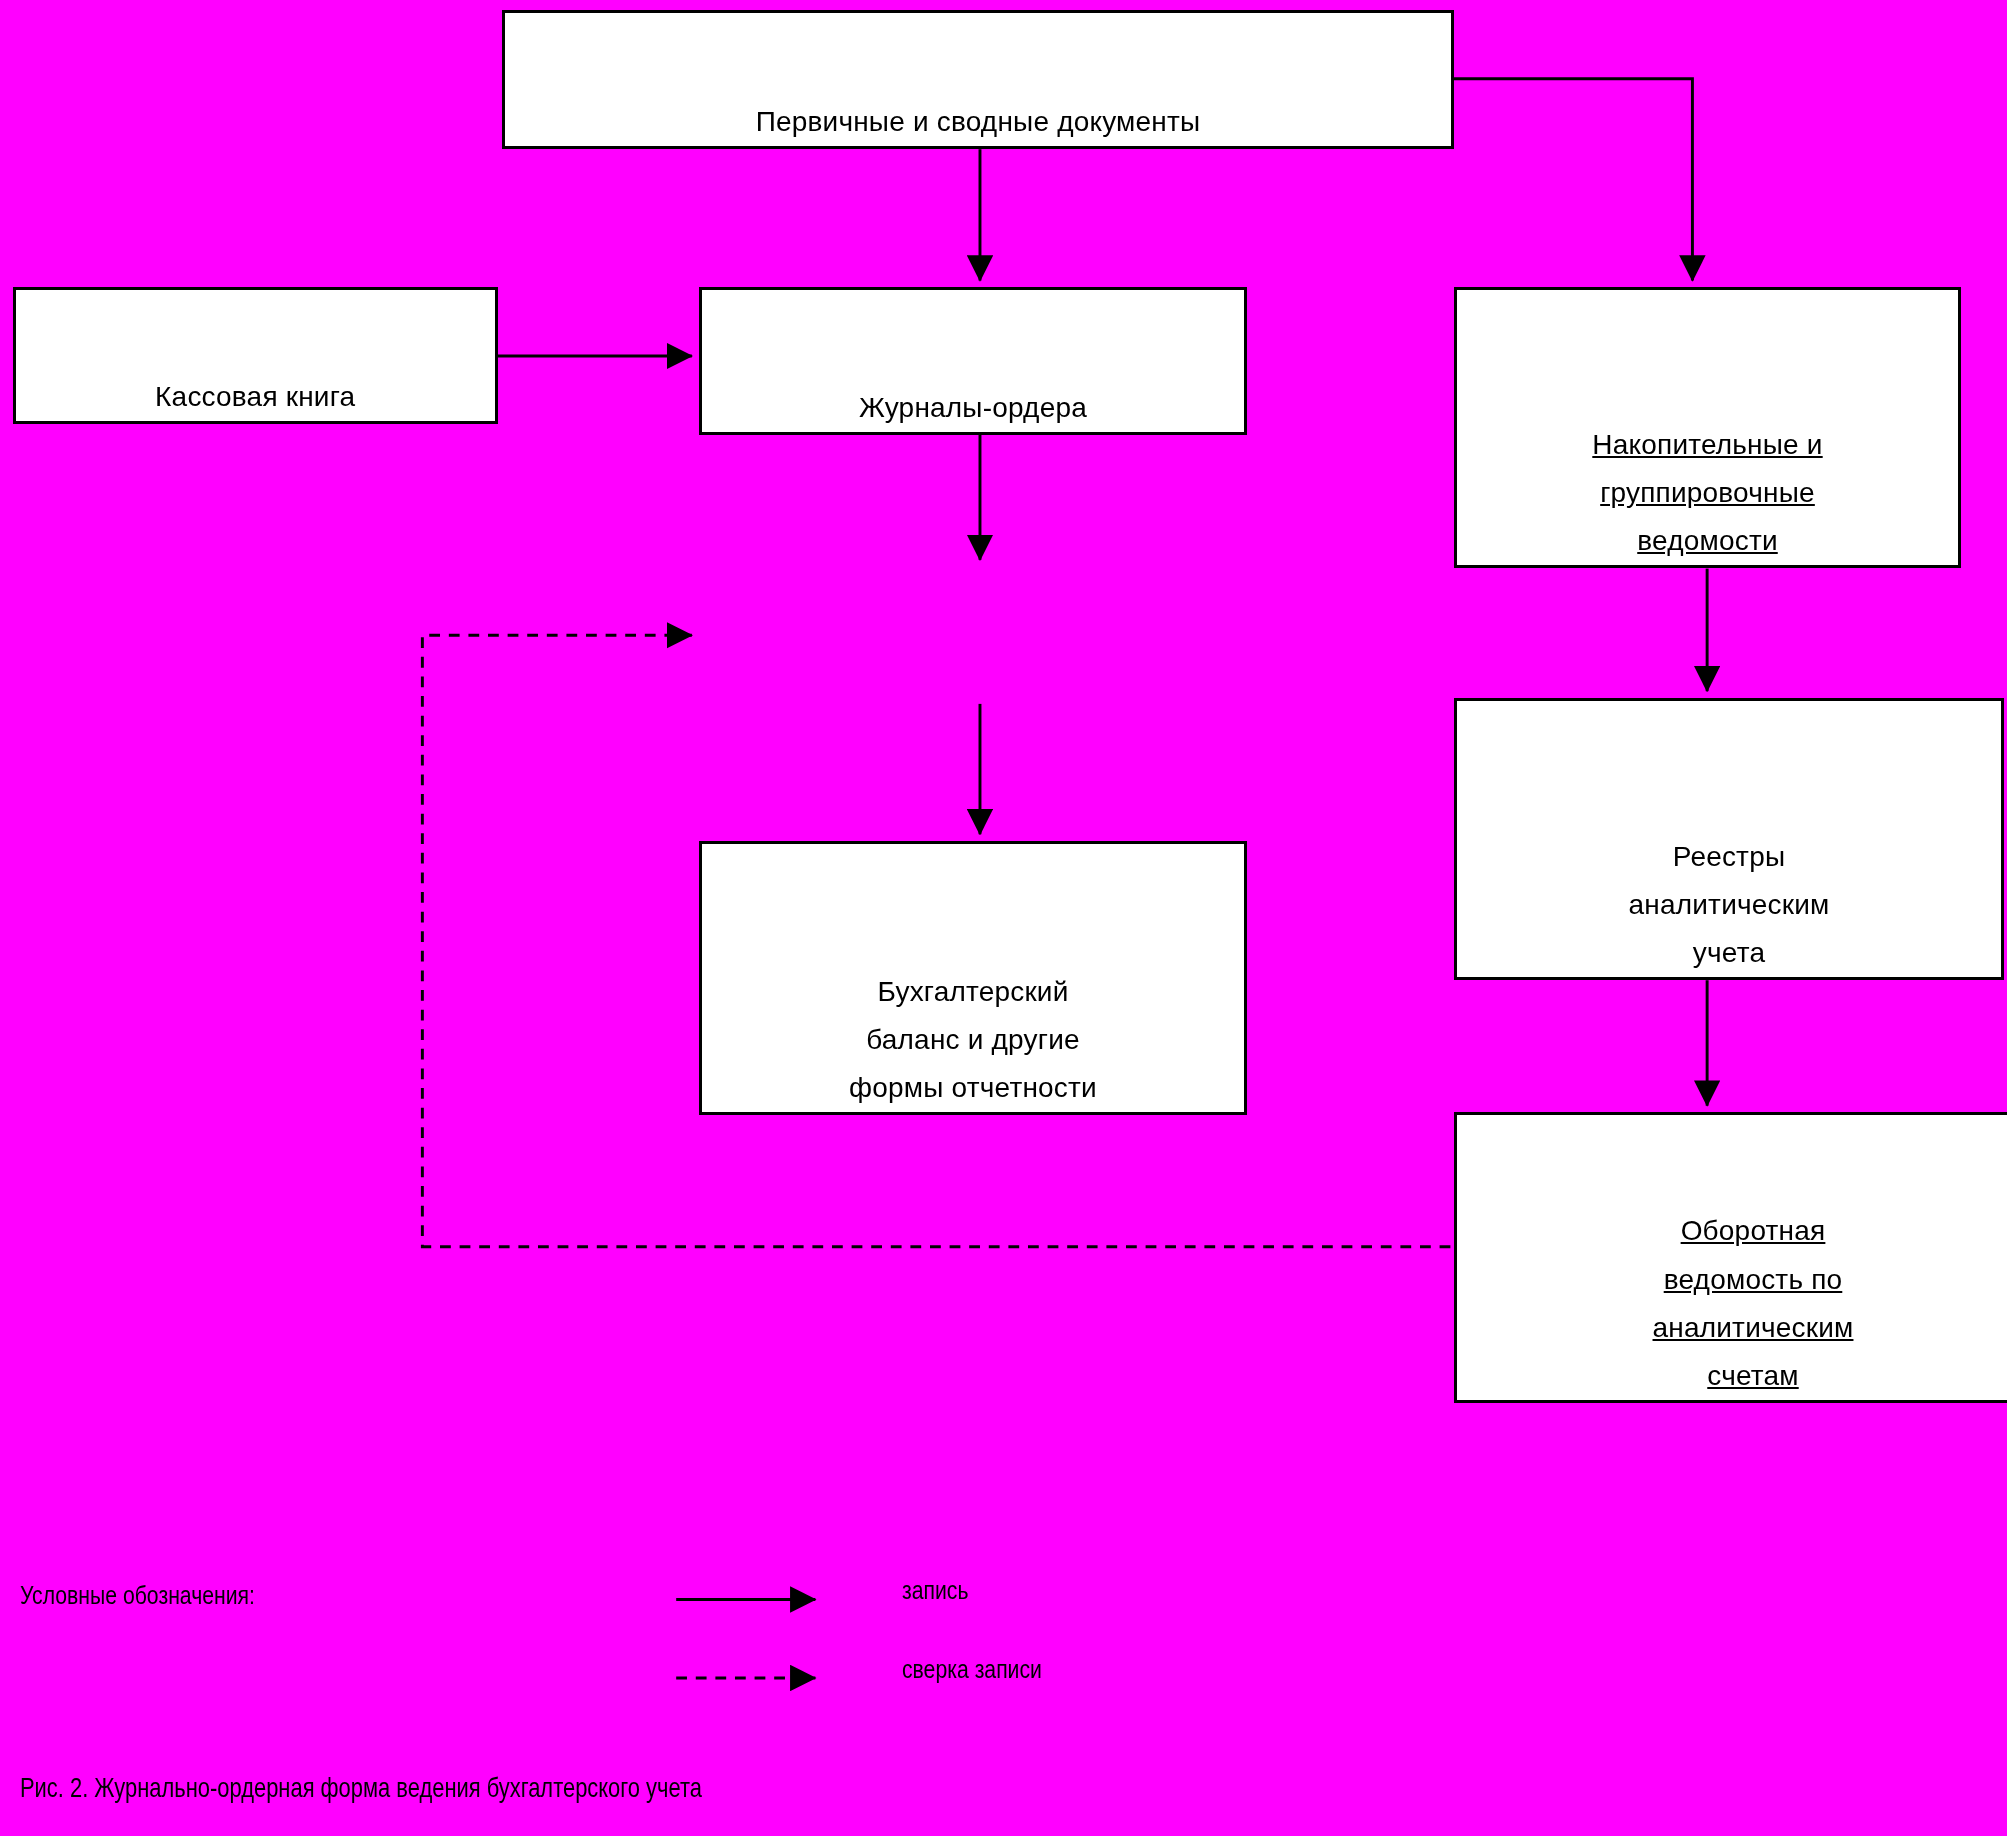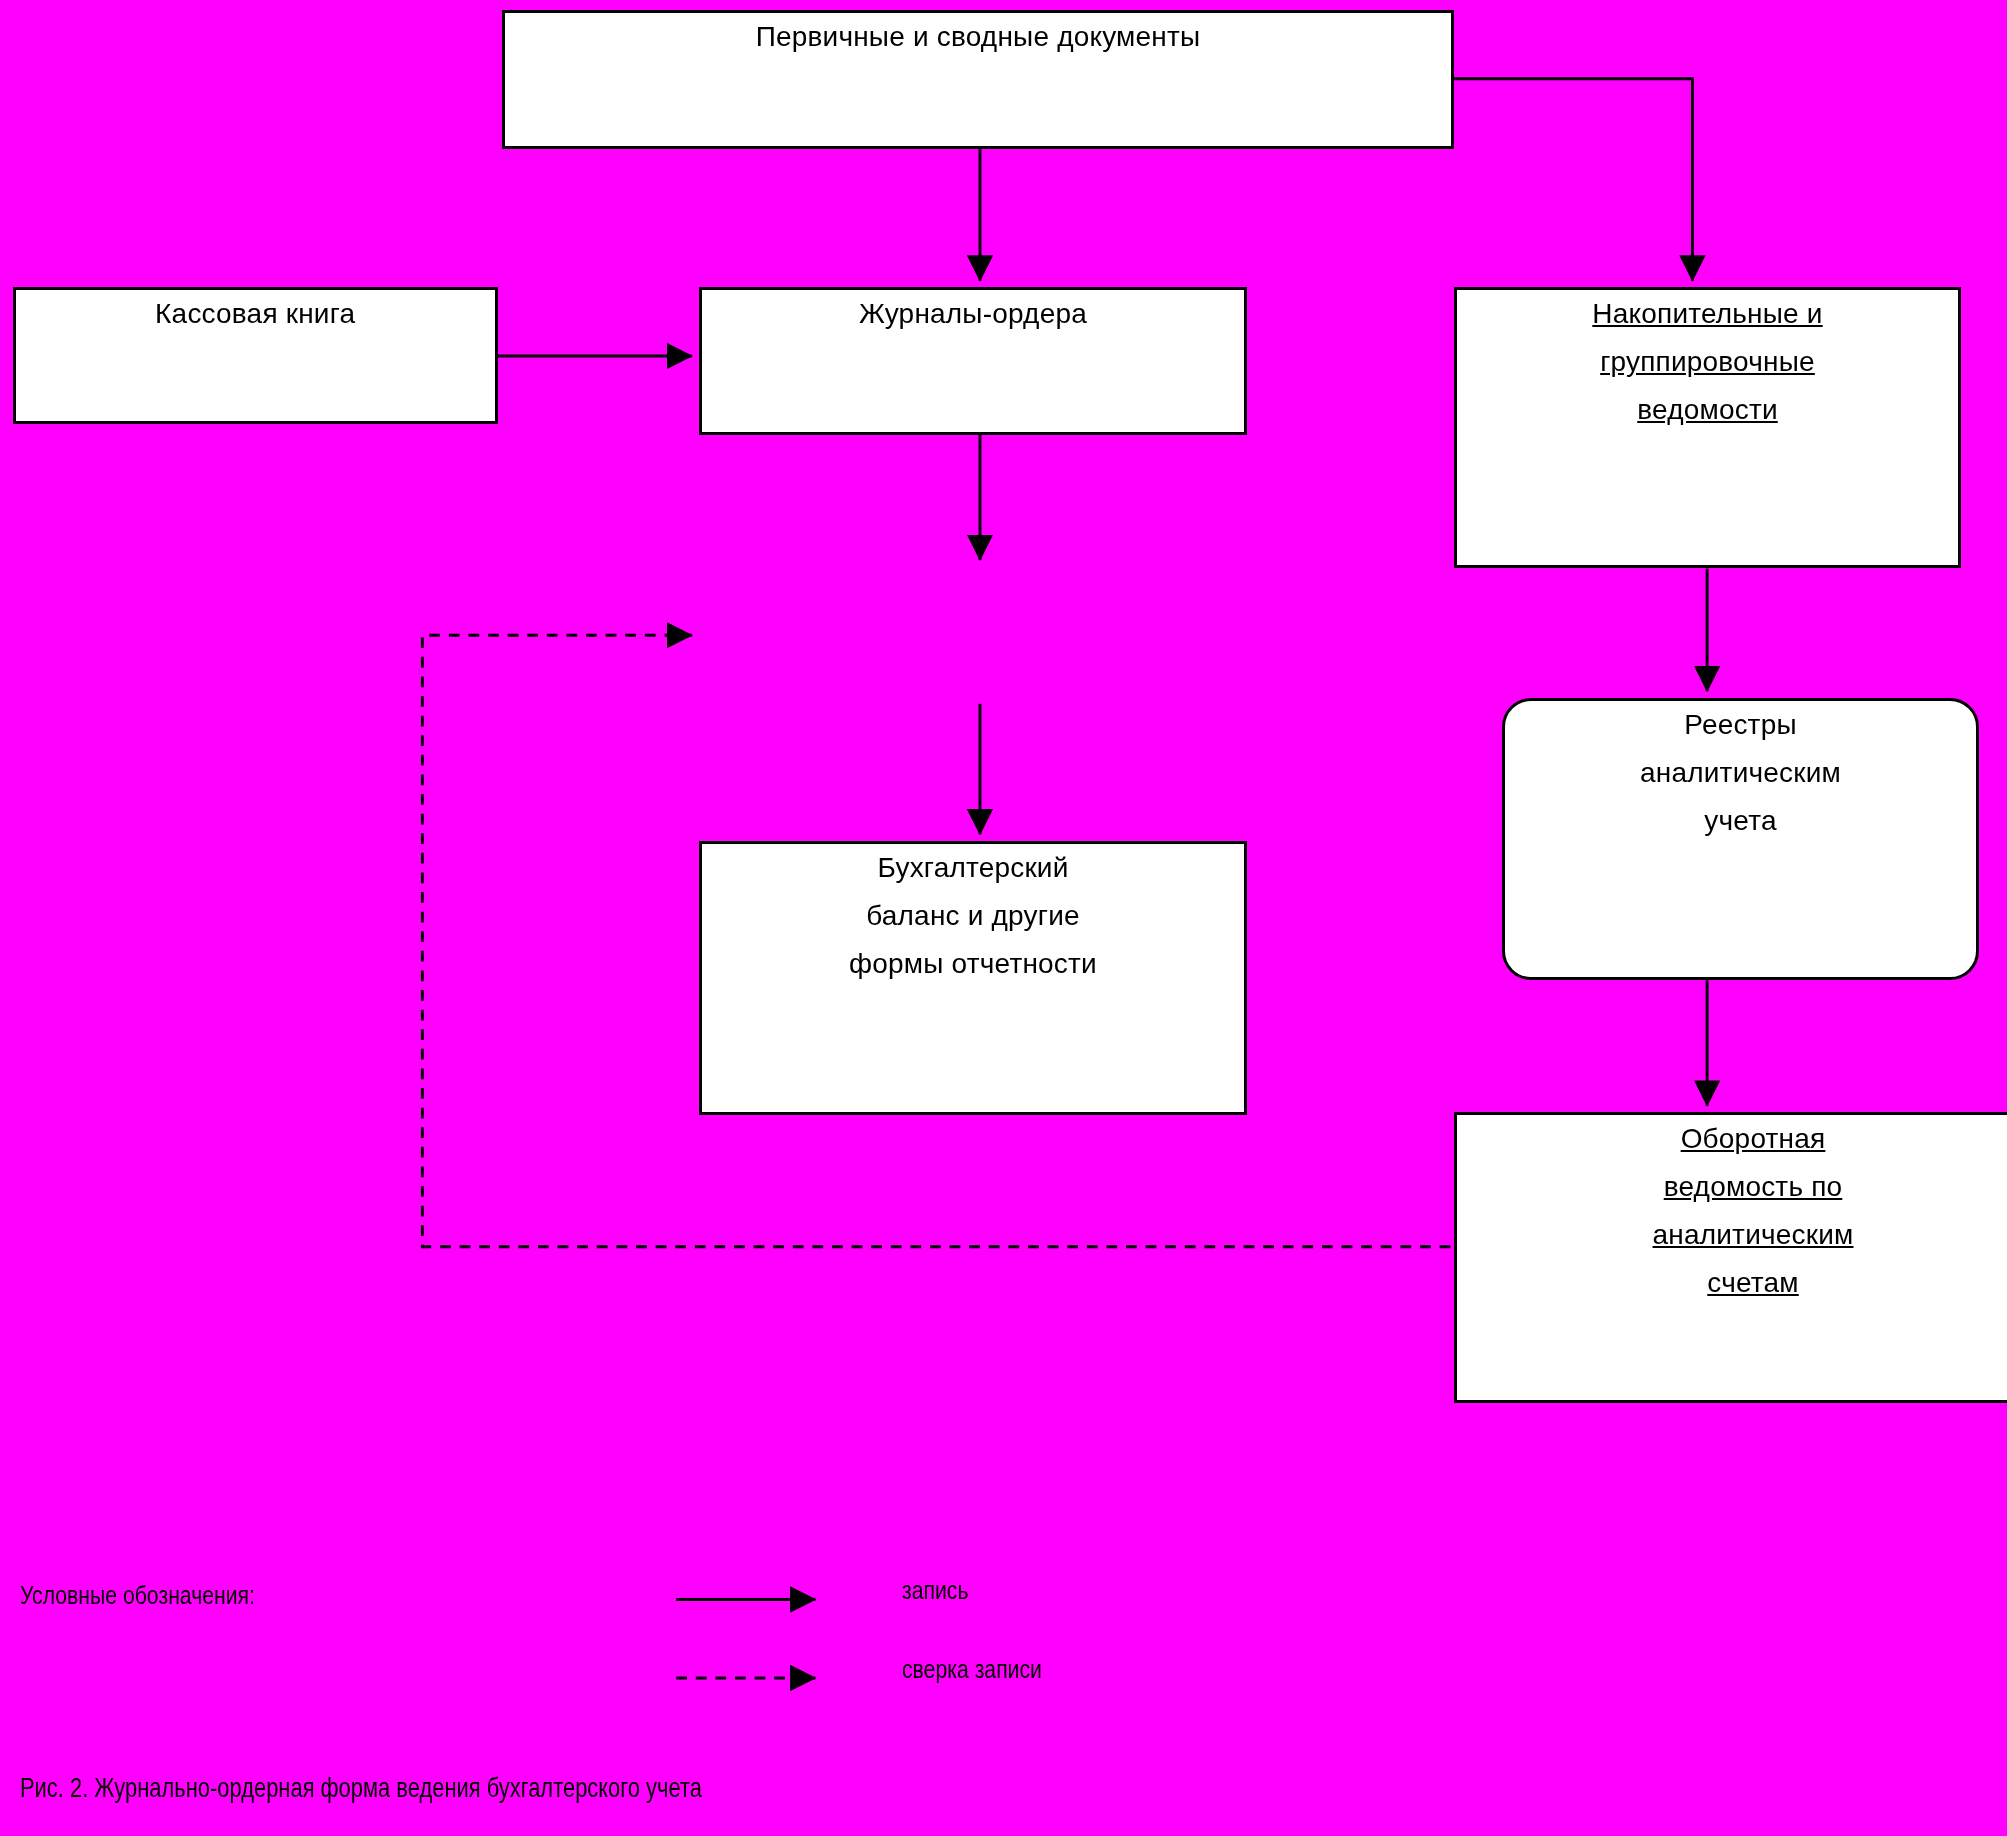--- a/index.html
+++ b/index.html
@@ -35,7 +35,7 @@
     display: flex;
     flex-direction: column;
     align-items: center;
-    justify-content: flex-start;
+    justify-content: flex-end;
     text-align: center;
     color: #000000;
     font-size: 28px;

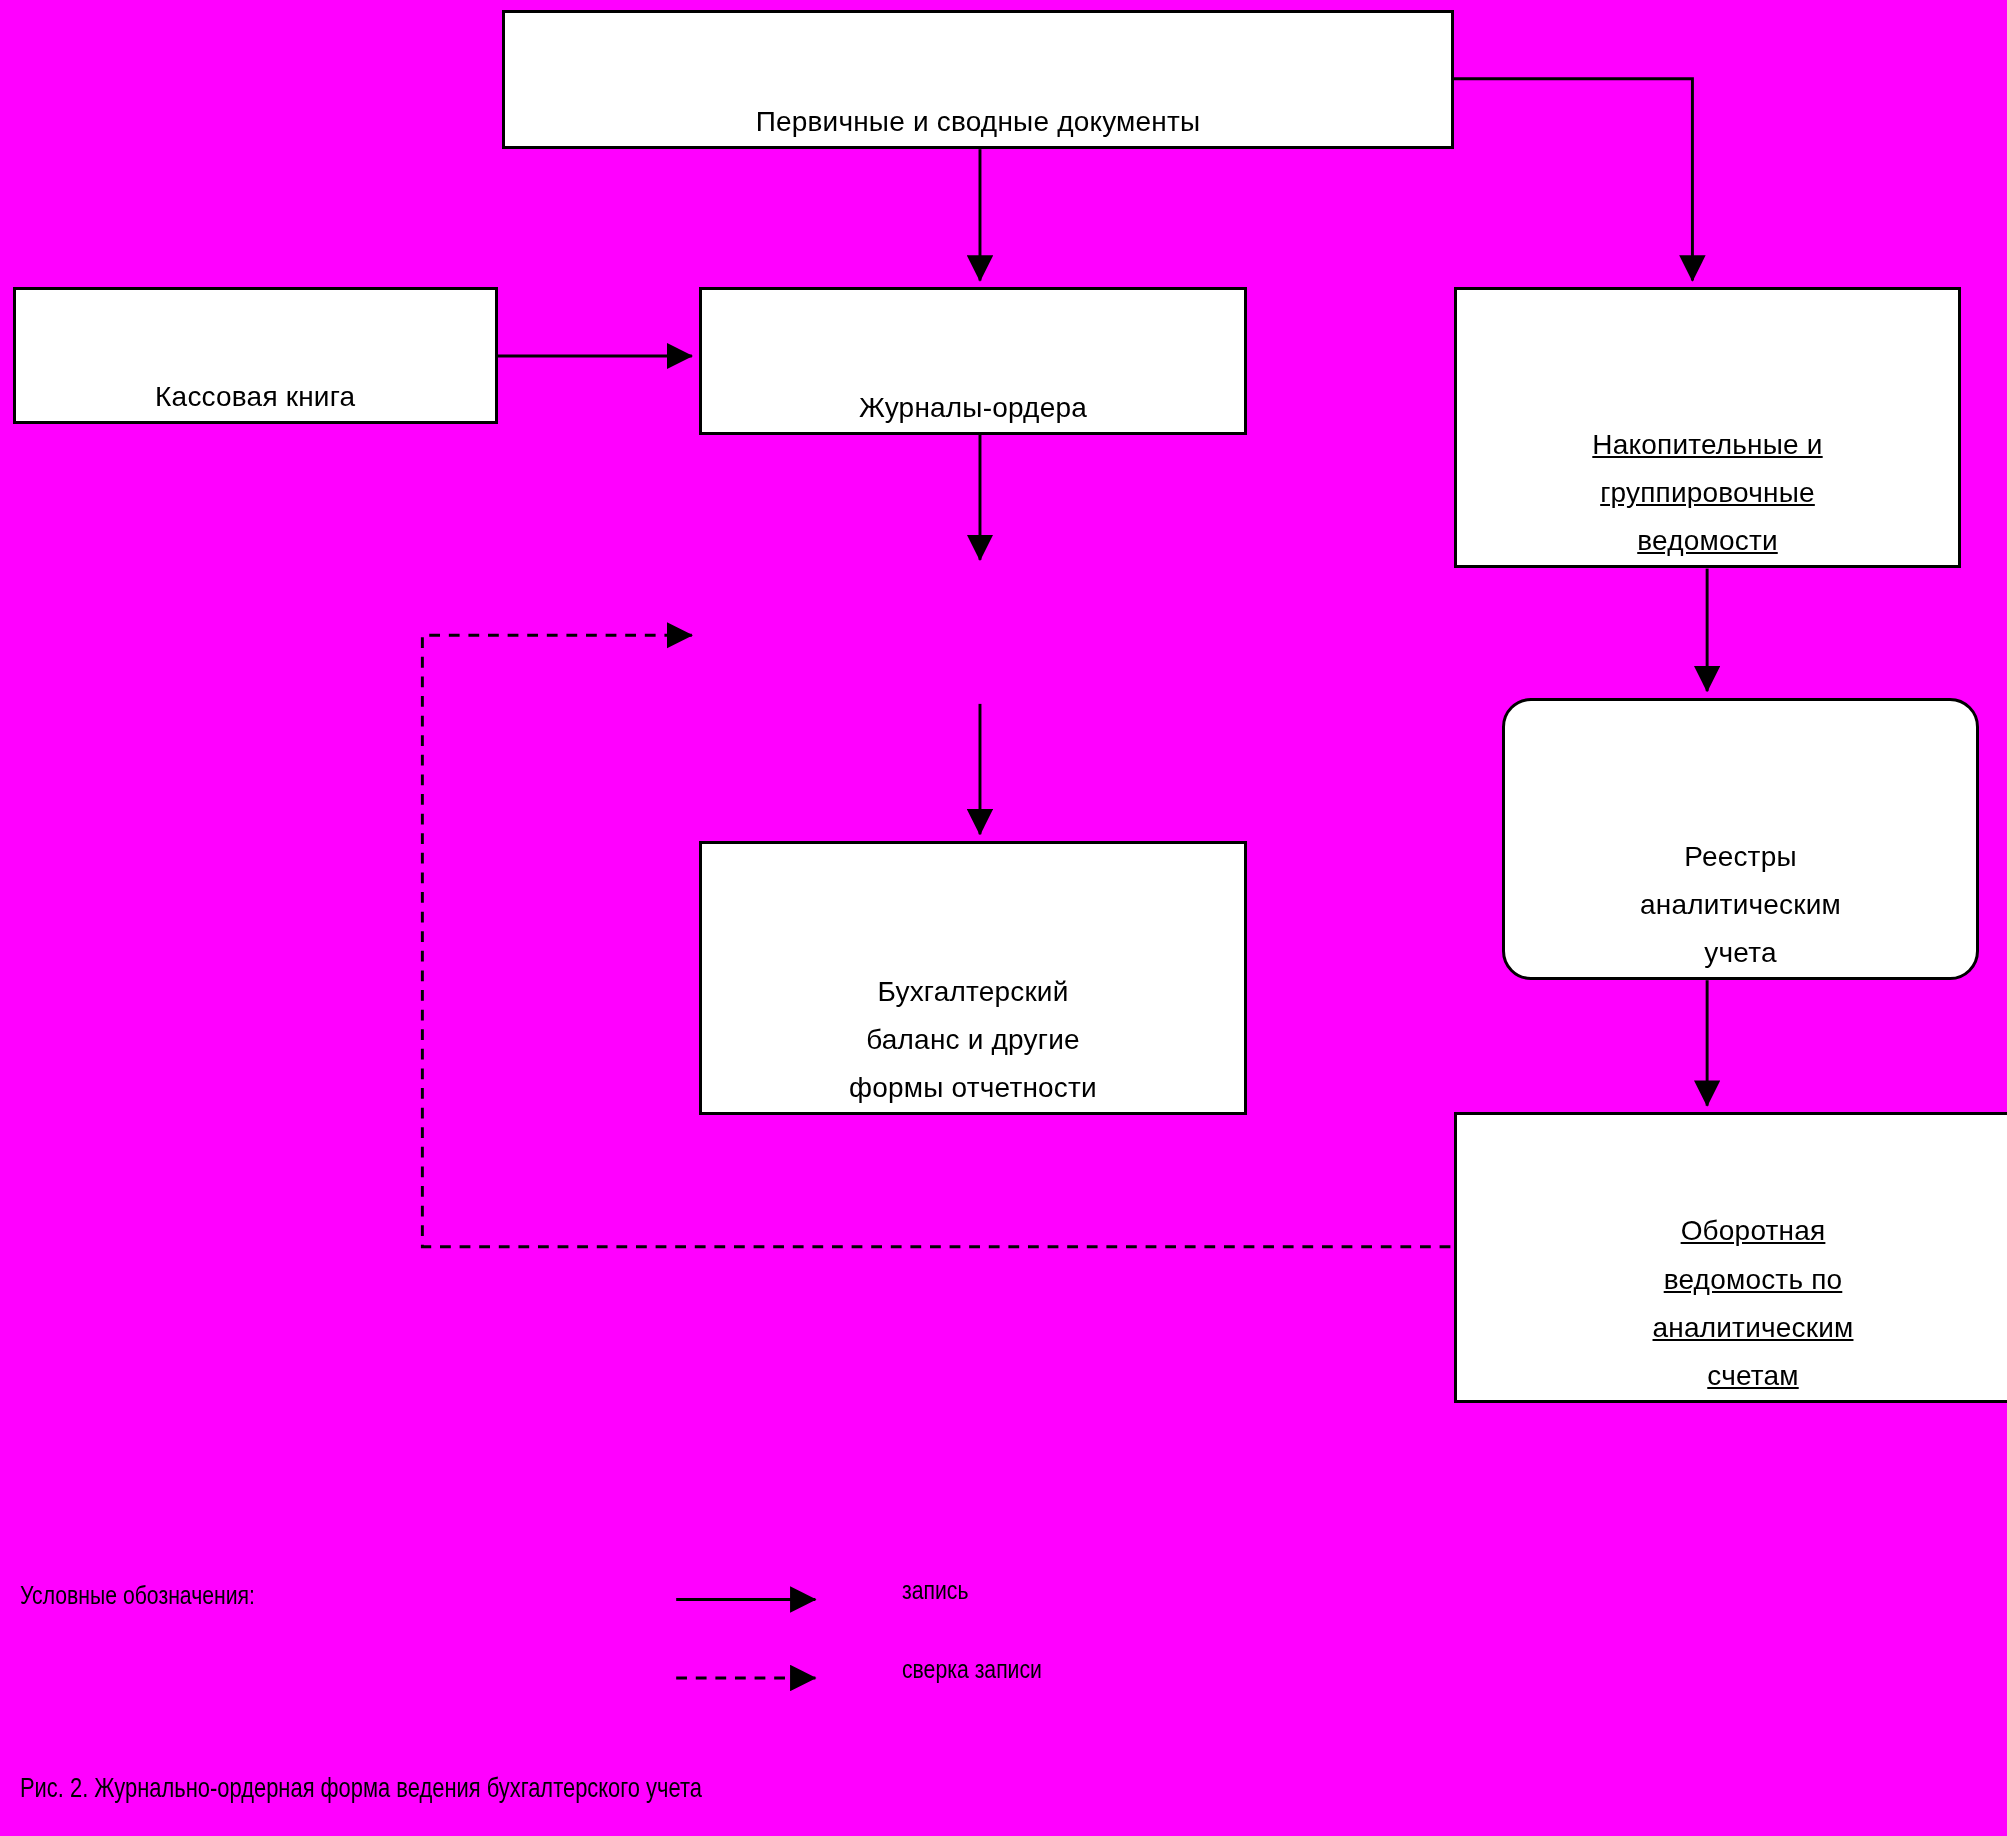--- a/index.html
+++ b/index.html
@@ -53,7 +53,7 @@
   #node-journals    { left: 699px;  top: 287px;  width: 548px;  height: 148px; }
   #node-accumul     { left: 1454px; top: 287px;  width: 507px;  height: 281px; text-decoration: underline; }
   #node-mainbook    { left: 699px;  top: 567px;  width: 548px;  height: 137px; }
-  #node-registers   { left: 1502px; top: 698px;  width: 477px;  height: 282px; border-radius: 29px; }
+  #node-registers   { left: 1454px; top: 698px;  width: 550px;  height: 282px; }
   #node-balance     { left: 699px;  top: 841px;  width: 548px;  height: 274px; }
   #node-turnover    { left: 1454px; top: 1112px; width: 598px;  height: 291px; text-decoration: underline; }
 

